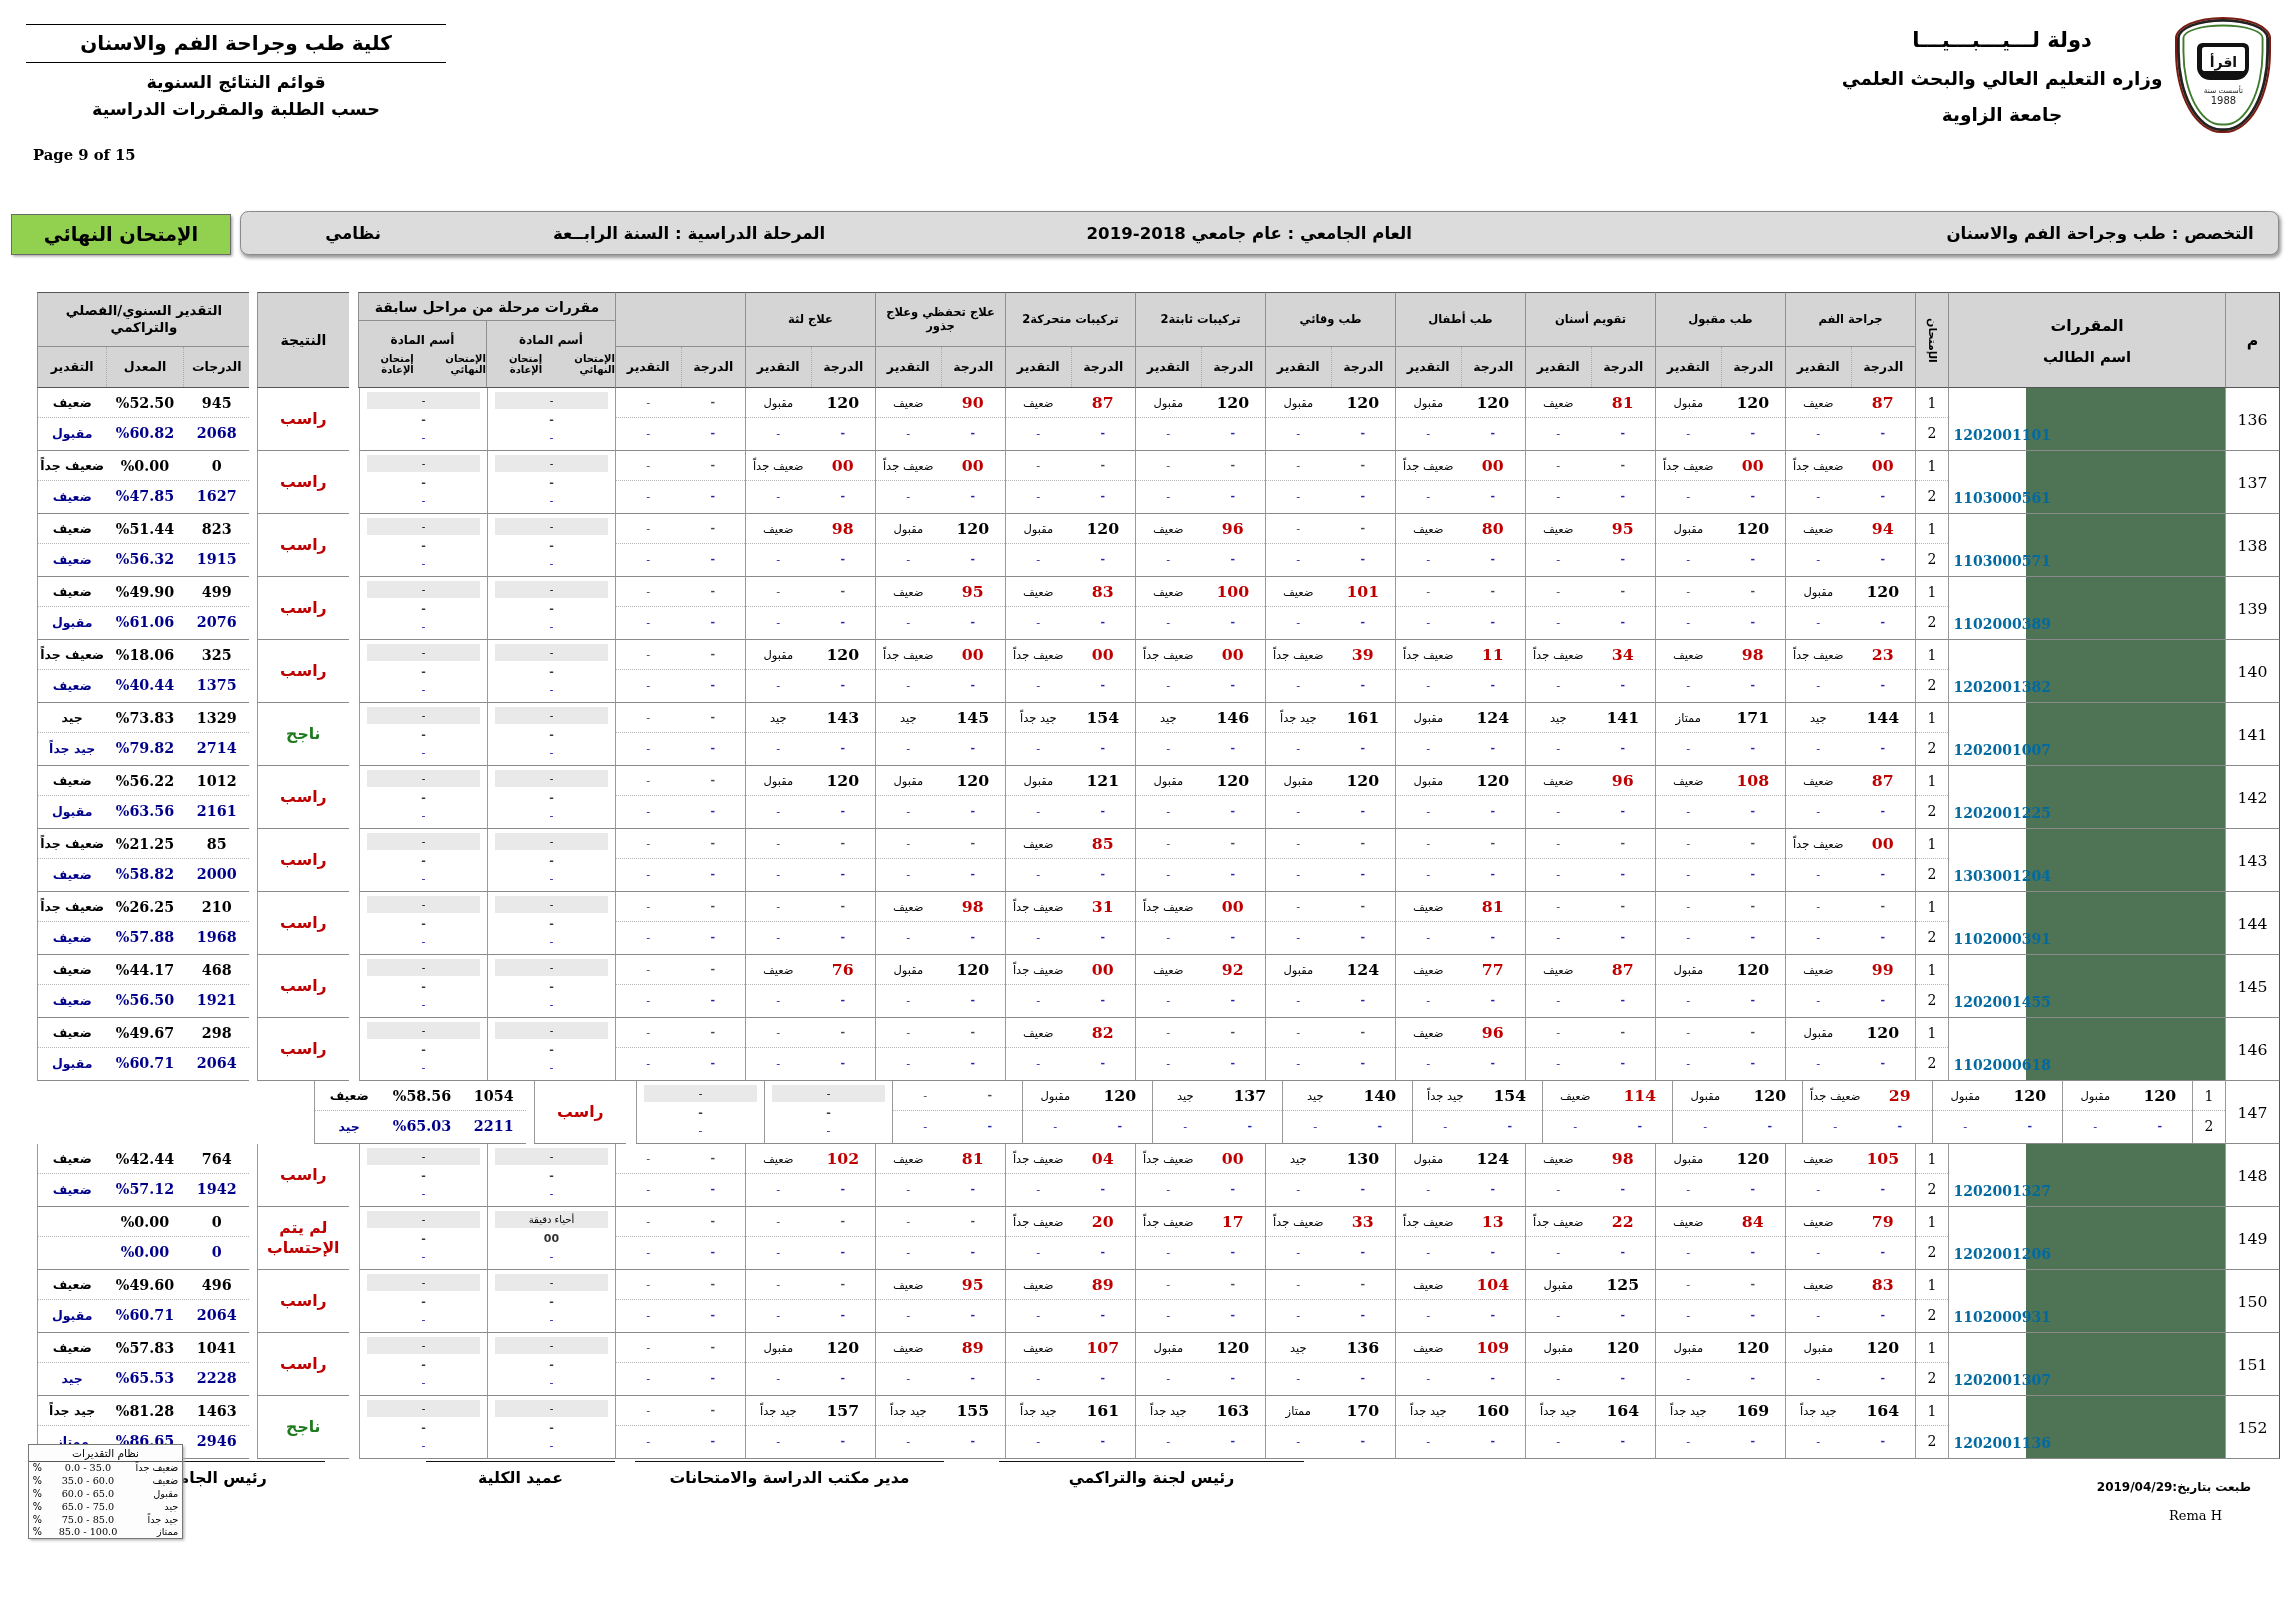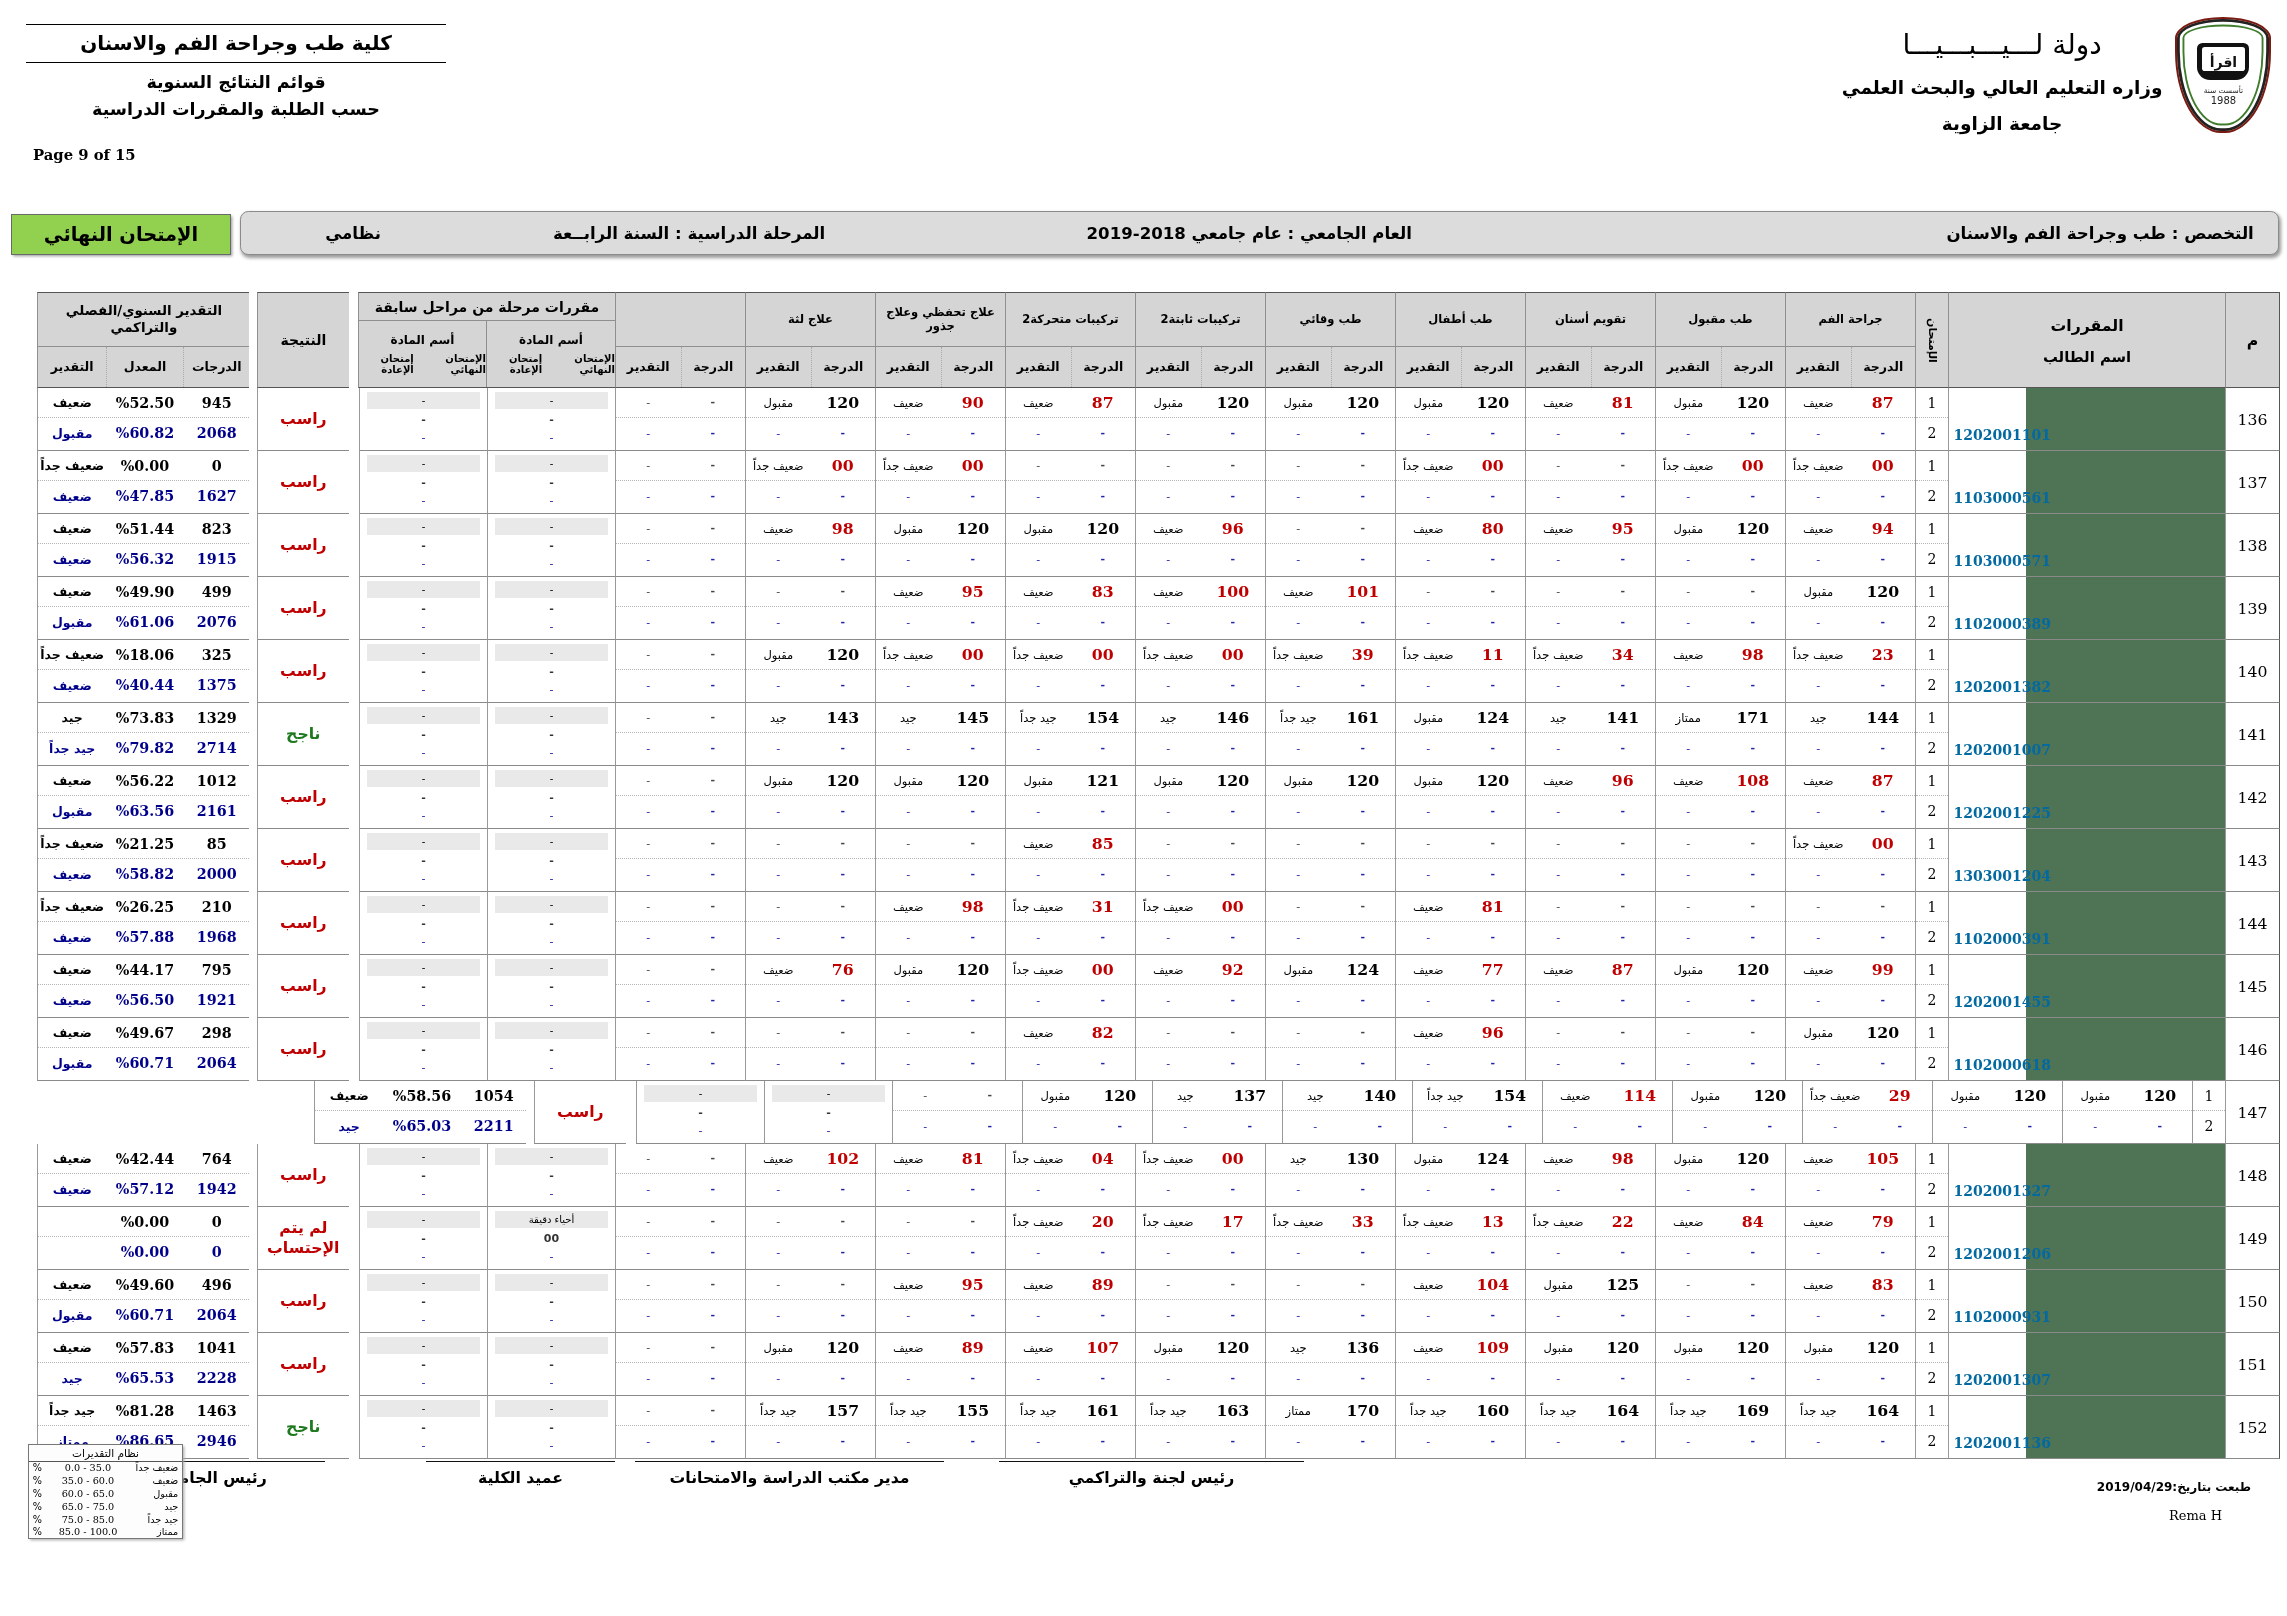--- a/index.html
+++ b/index.html
@@ -13,7 +13,7 @@
   .faculty-line3 { font-size:17.5px; font-weight:bold; margin-top:7.4px; }
   .ministry-block { right:16.6px; top:16.6px; display:flex; flex-direction:row-reverse; align-items:flex-start; gap:13px; }
   .ministry-text { text-align:center; padding-top:11px; }
-  .ministry-l1 { font-size:28px; font-weight:normal; letter-spacing:0.9px; }
+  .ministry-l1 { font-size:21px; font-weight:bold; letter-spacing:0.9px; }
   .ministry-l2 { font-size:18.5px; font-weight:bold; margin-top:16.6px; }
   .ministry-l3 { font-size:18.5px; font-weight:bold; margin-top:14.8px; }
   .logo { width:96px; height:116px; position:relative; background:#fff;

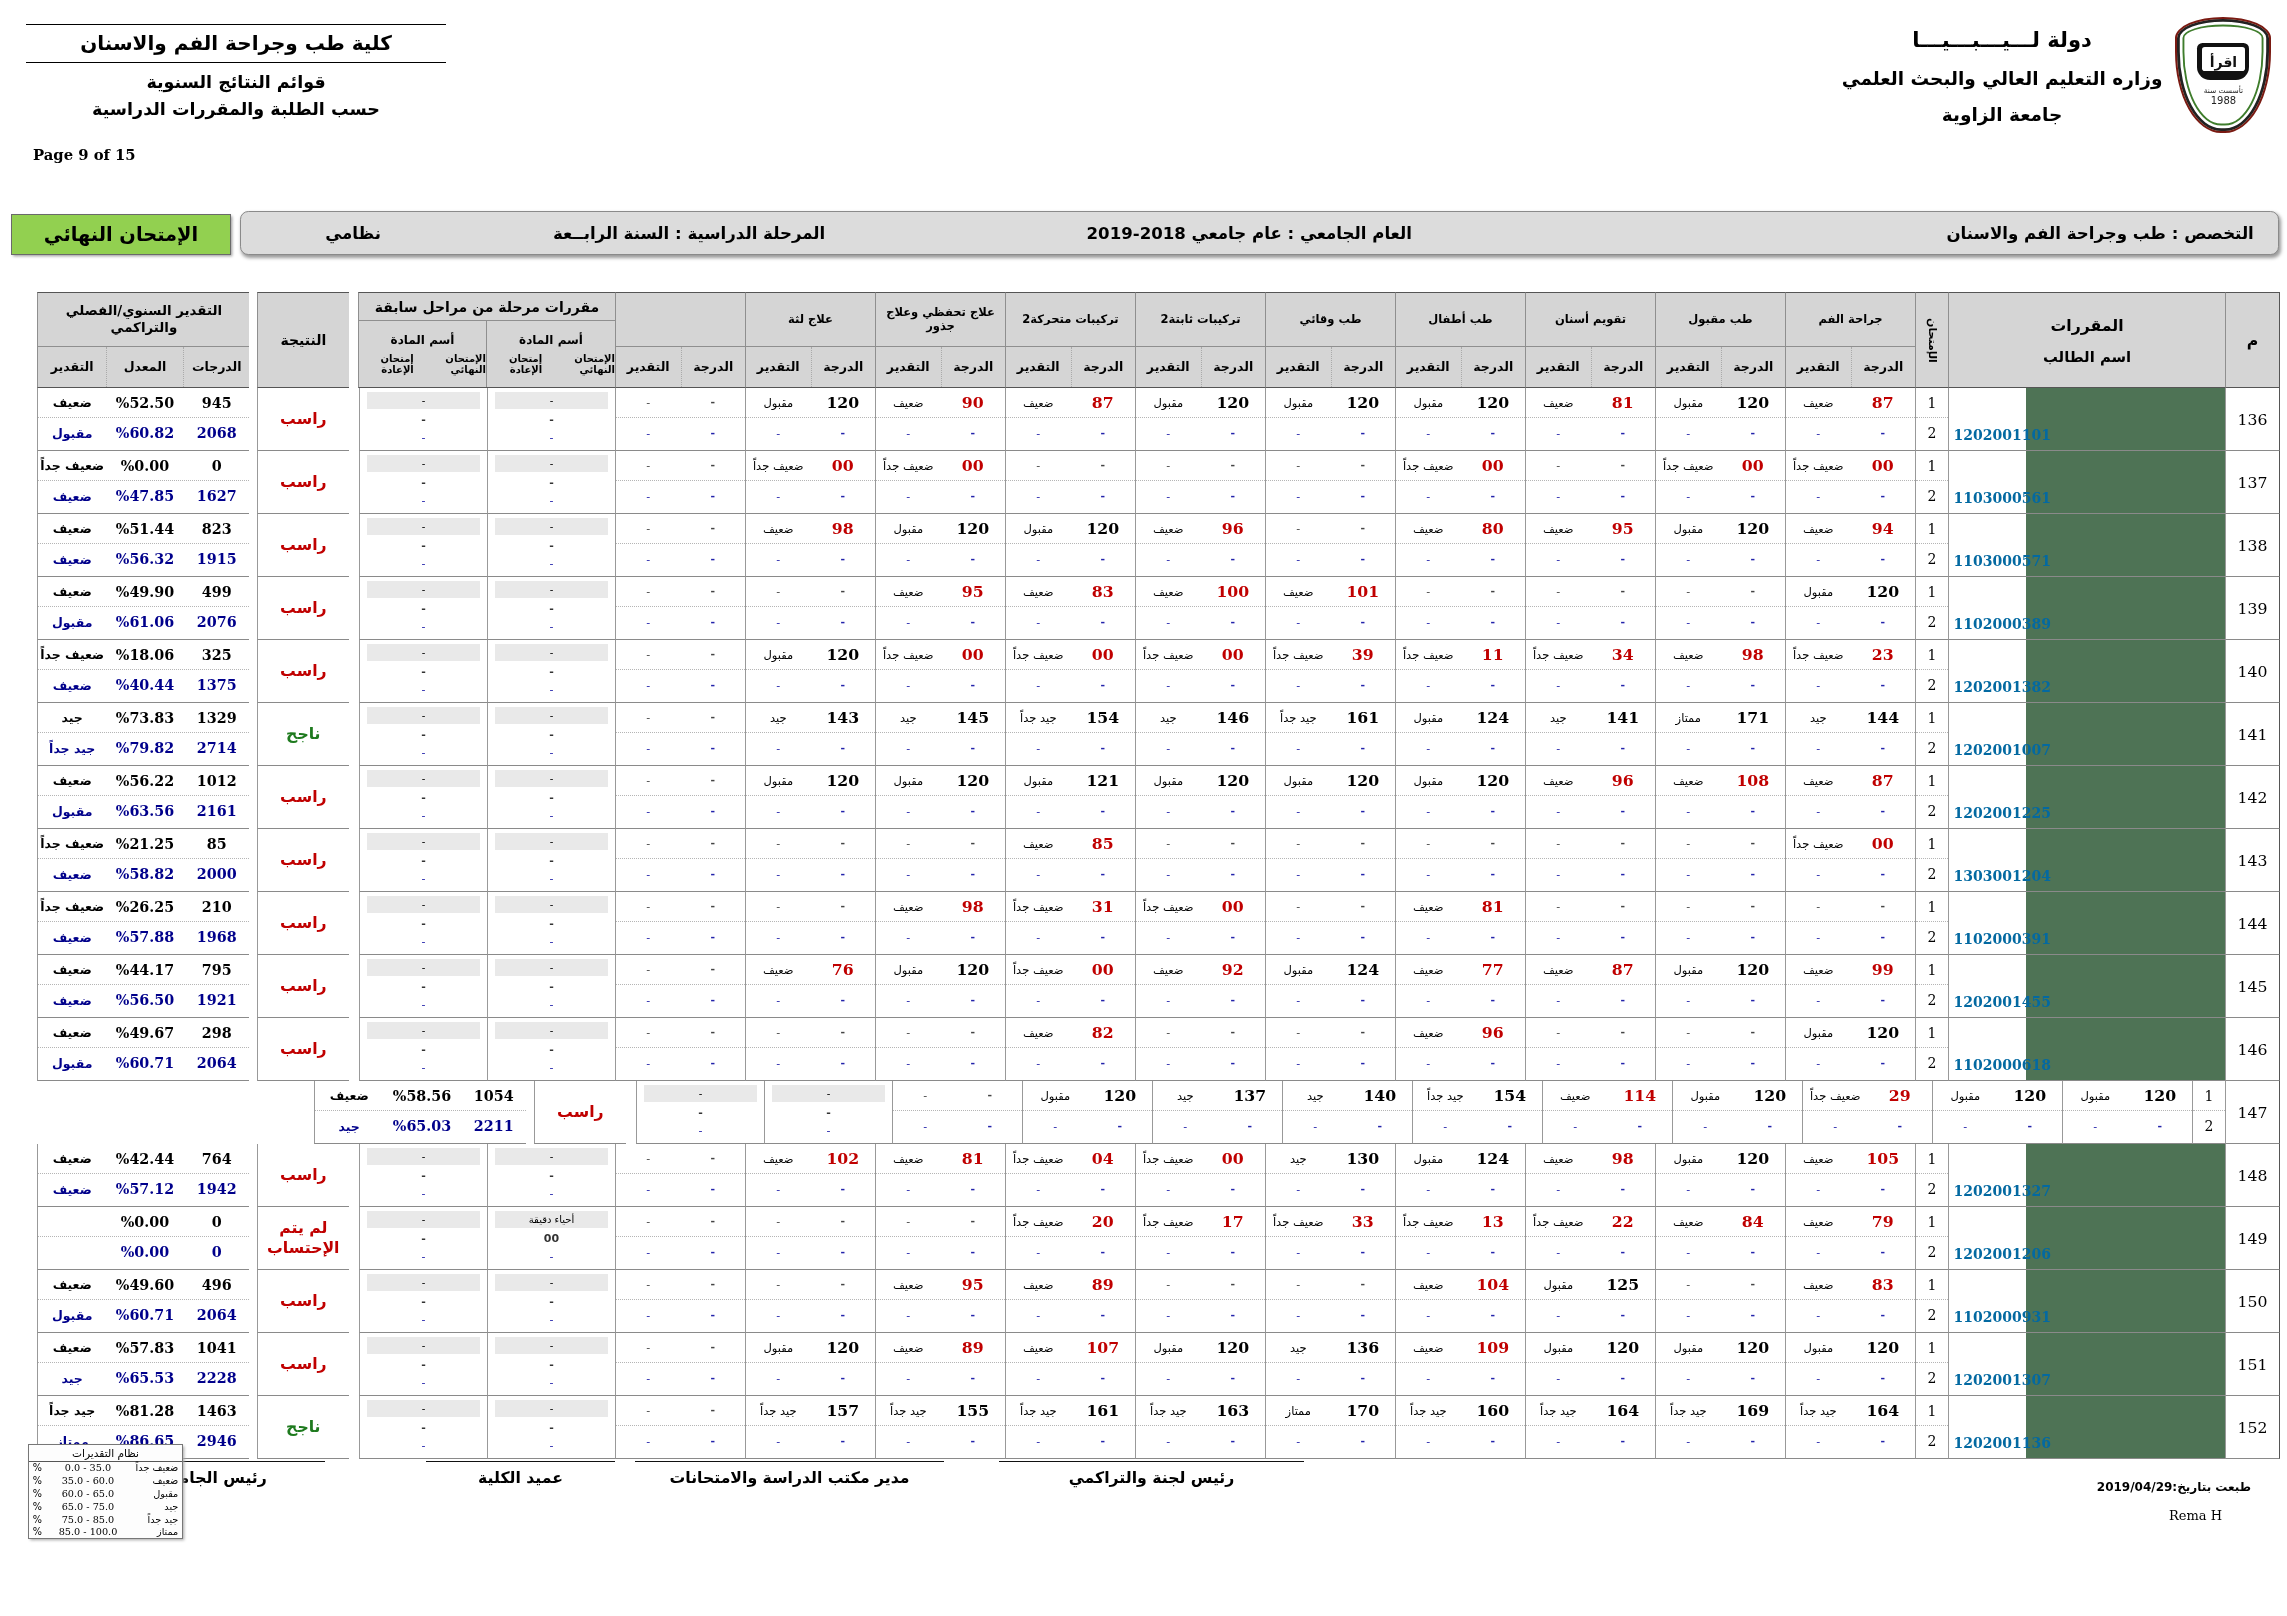--- a/index.html
+++ b/index.html
@@ -1631,7 +1631,7 @@
         <div class="w-gap2"></div>
         <div class="cell w-ann ann-cell">
           <div class="half half1">
-            <div class="an-d">795</div>
+            <div class="an-d">468</div>
             <div class="an-m">%44.17</div>
             <div class="an-e">ضعيف</div>
           </div>

